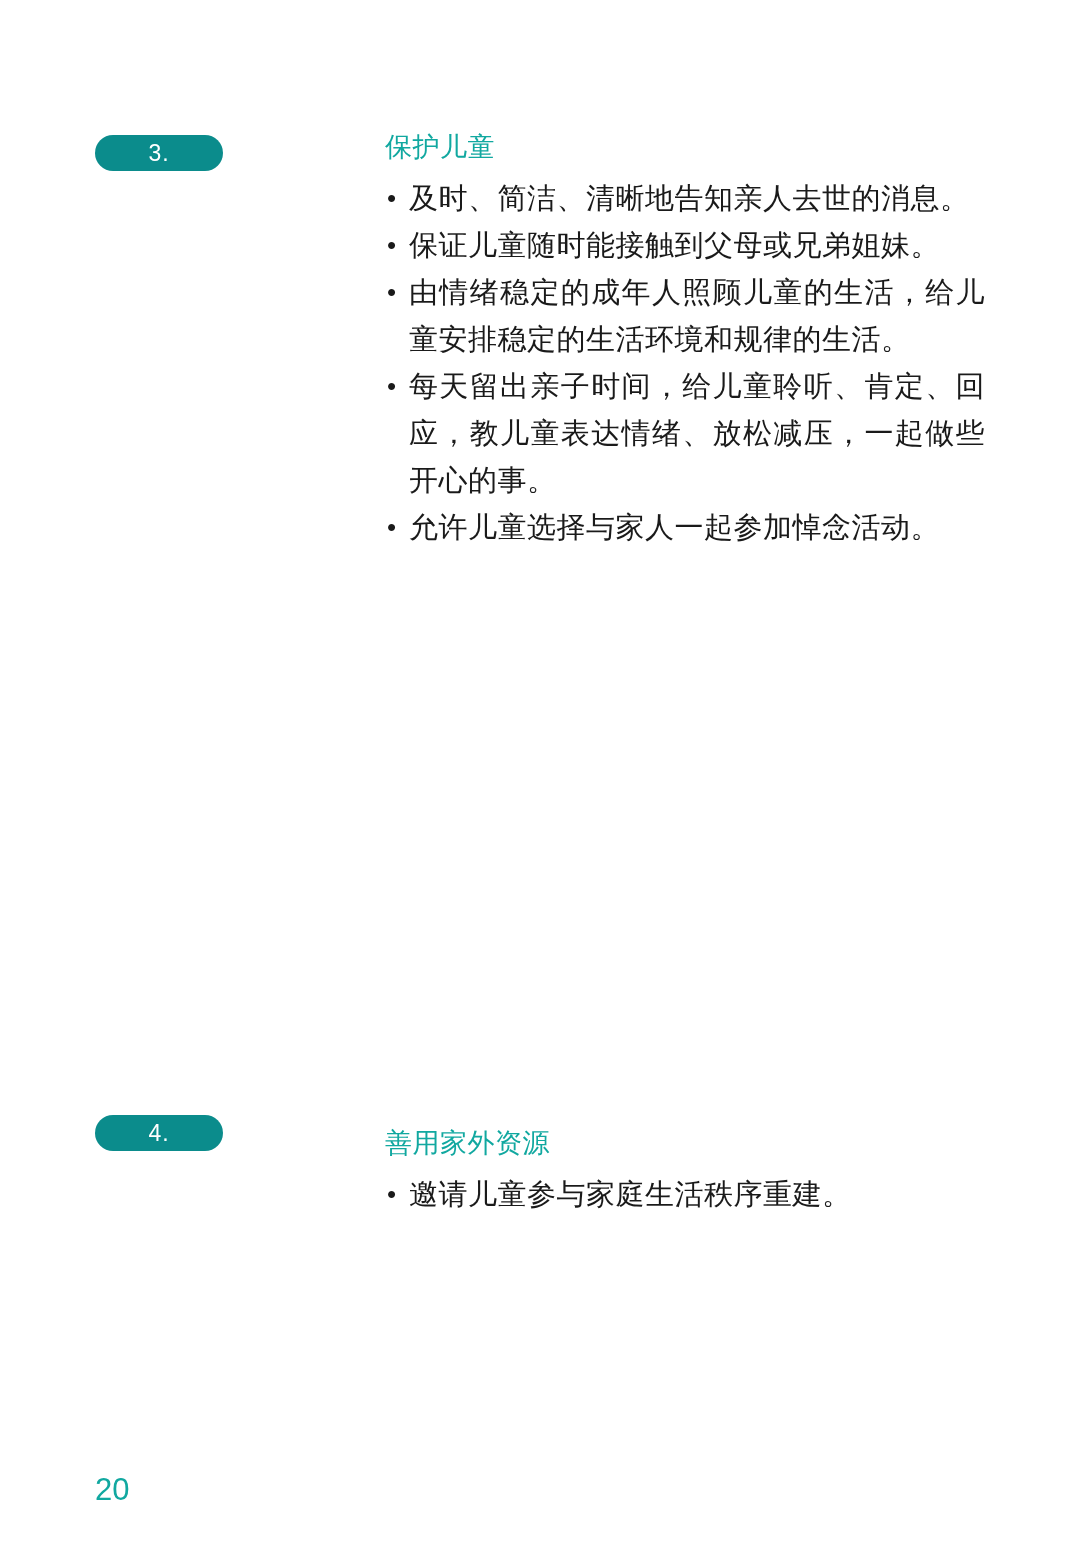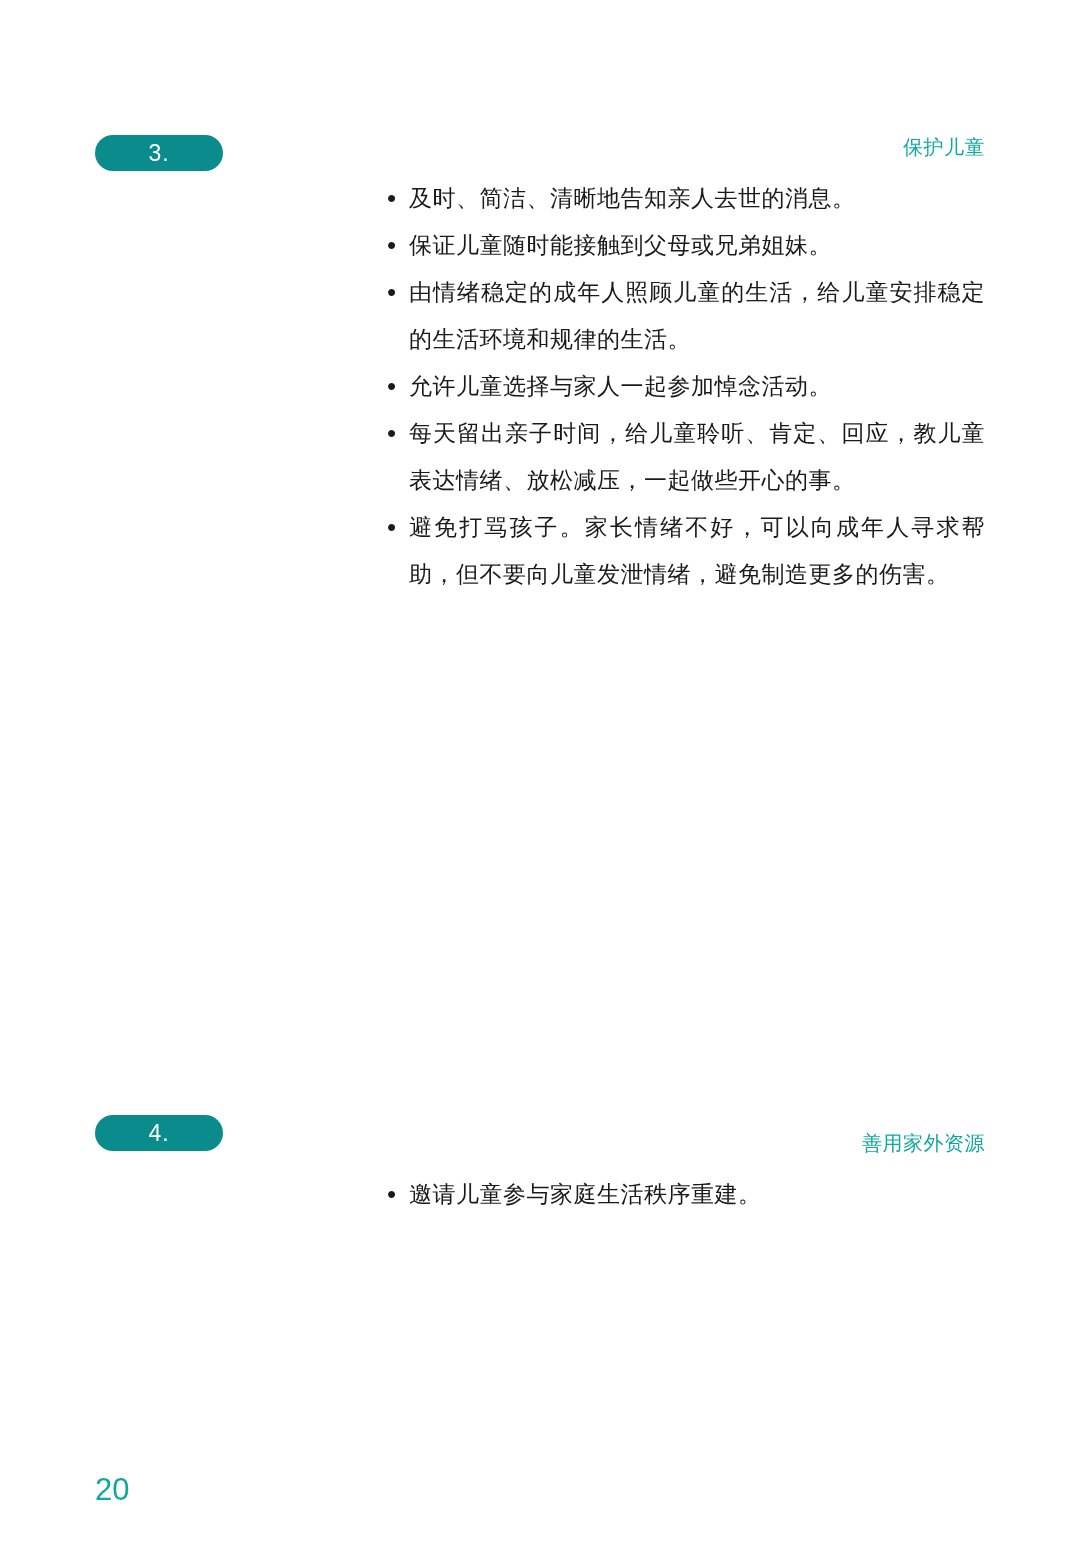--- a/index.html
+++ b/index.html
@@ -46,12 +46,11 @@
   }
   .sec-title {
     color: #11a8a0;
-    font-size: 20px;
+    font-size: 27px;
     line-height: 40px;
     font-weight: normal;
     margin: 0 0 8px 0;
     letter-spacing: 0.5px;
-    text-align: right;
   }
   .bullet-list {
     list-style: none;

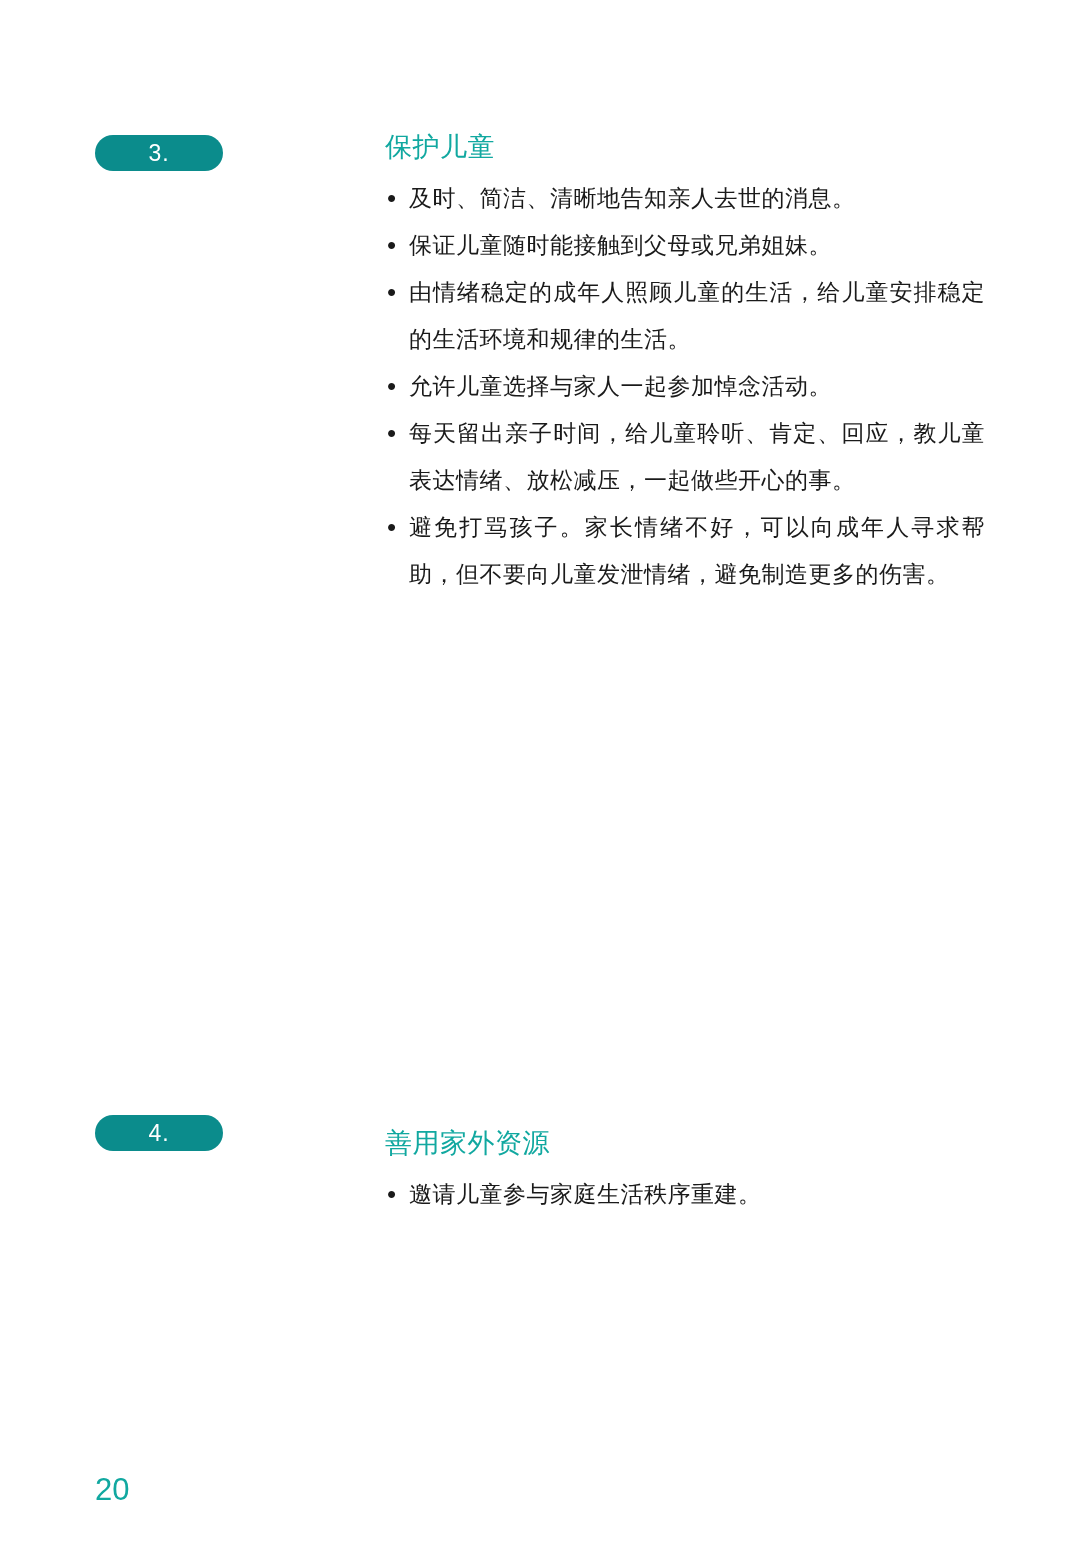--- a/index.html
+++ b/index.html
@@ -60,7 +60,7 @@
   .bullet-item {
     position: relative;
     color: #1a1a1a;
-    font-size: 23px;
+    font-size: 29px;
     line-height: 47px;
     letter-spacing: 0.5px;
     margin: 0 0 0 0;

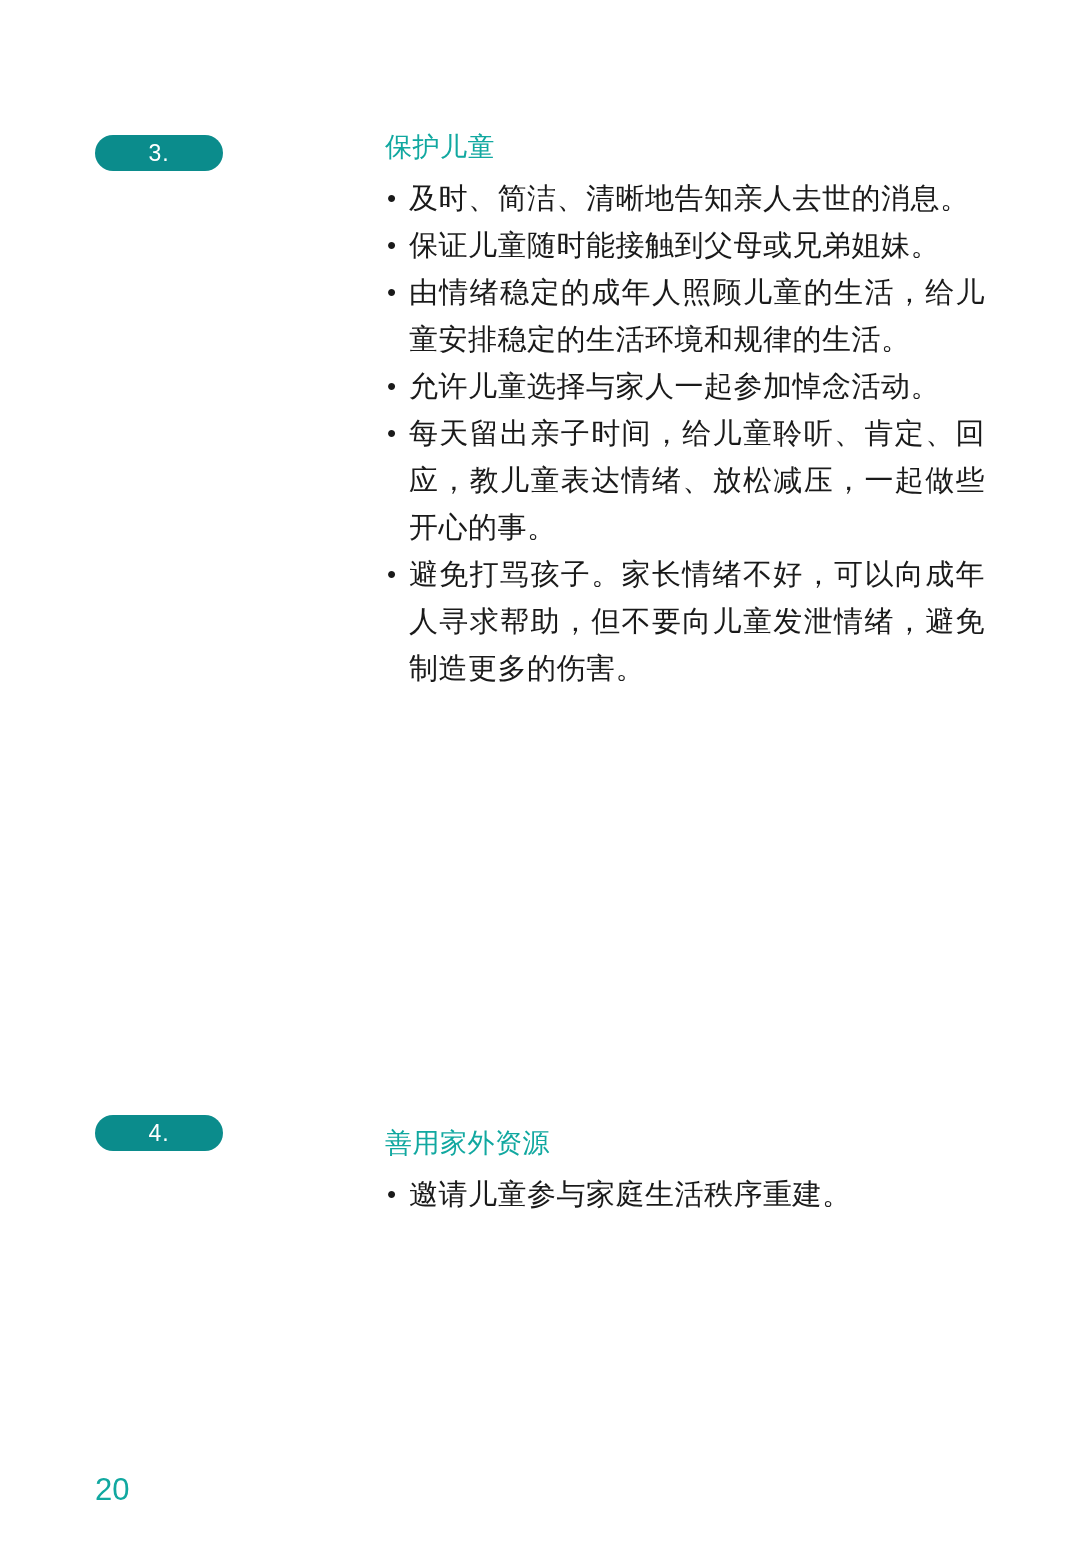--- a/index.html
+++ b/index.html
@@ -100,8 +100,8 @@
         <li class="bullet-item">及时、简洁、清晰地告知亲人去世的消息。</li>
         <li class="bullet-item">保证儿童随时能接触到父母或兄弟姐妹。</li>
         <li class="bullet-item">由情绪稳定的成年人照顾儿童的生活，给儿童安排稳定的生活环境和规律的生活。</li>
+        <li class="bullet-item">每天留出亲子时间，给儿童聆听、肯定、回应，教儿童表达情绪、放松减压，一起做些开心的事。</li>
         <li class="bullet-item">允许儿童选择与家人一起参加悼念活动。</li>
-        <li class="bullet-item">每天留出亲子时间，给儿童聆听、肯定、回应，教儿童表达情绪、放松减压，一起做些开心的事。</li>
         <li class="bullet-item">避免打骂孩子。家长情绪不好，可以向成年人寻求帮助，但不要向儿童发泄情绪，避免制造更多的伤害。</li>
       </ul>
     </div>

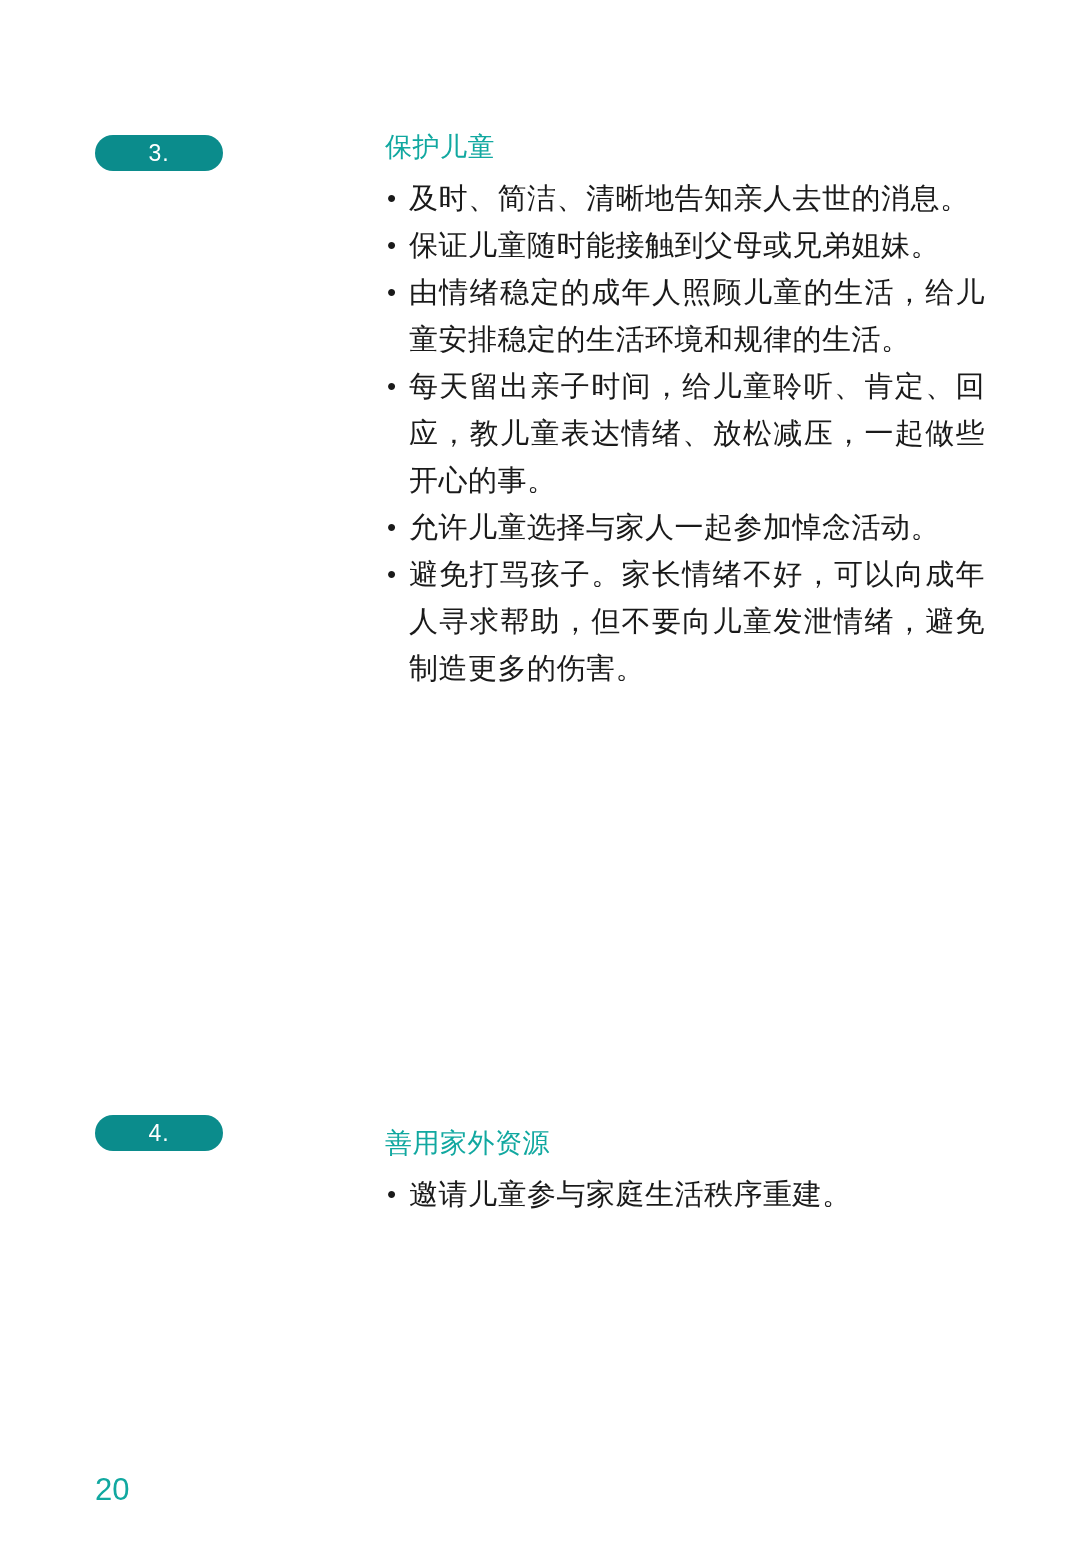--- a/index.html
+++ b/index.html
@@ -102,7 +102,6 @@
         <li class="bullet-item">由情绪稳定的成年人照顾儿童的生活，给儿童安排稳定的生活环境和规律的生活。</li>
         <li class="bullet-item">每天留出亲子时间，给儿童聆听、肯定、回应，教儿童表达情绪、放松减压，一起做些开心的事。</li>
         <li class="bullet-item">允许儿童选择与家人一起参加悼念活动。</li>
-        <li class="bullet-item">避免打骂孩子。家长情绪不好，可以向成年人寻求帮助，但不要向儿童发泄情绪，避免制造更多的伤害。</li>
       </ul>
     </div>
   </div>

